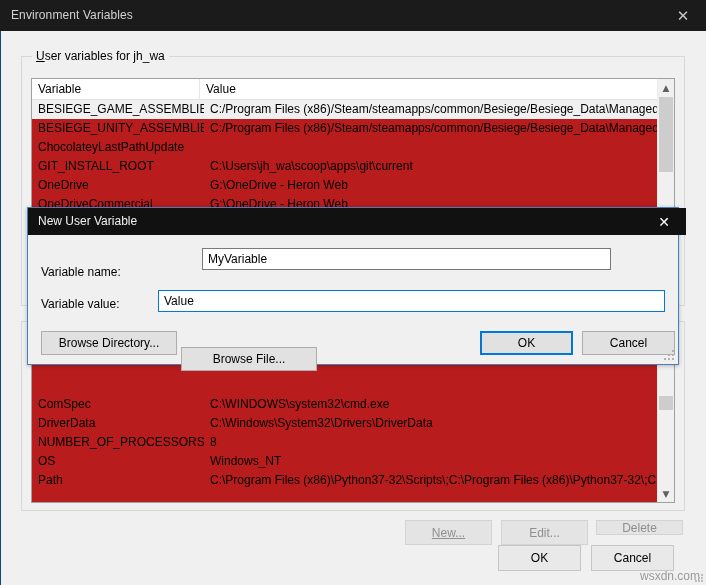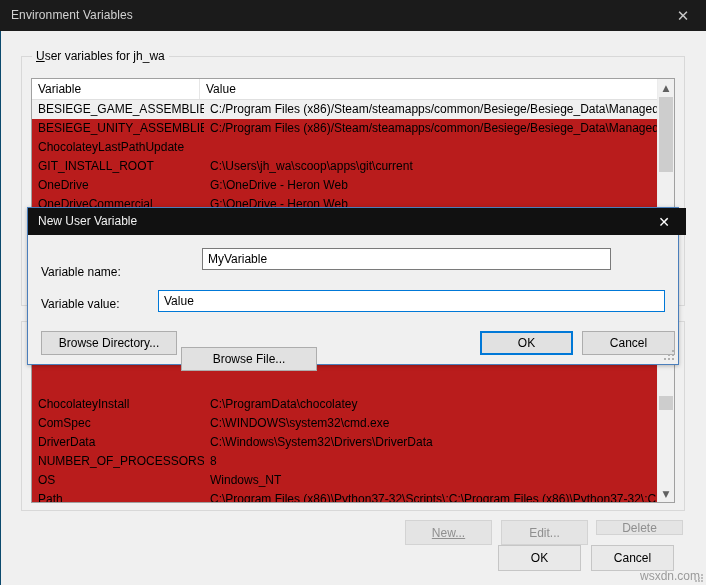--- a/index.html
+++ b/index.html
@@ -341,10 +341,6 @@
     <div class="listview" style="left:30px; top:312px; width:644px; height:160px;">
       <div class="lv-rows" style="top:0;">
         <div style="height:51px;"></div>
-        <div class="lv-row">
-          <div class="lv-cell c1">ChocolateyInstall</div>
-          <div class="lv-cell c2">C:\ProgramData\chocolatey</div>
-        </div>
         <div class="lv-row">
           <div class="lv-cell c1">ComSpec</div>
           <div class="lv-cell c2">C:\WINDOWS\system32\cmd.exe</div>

